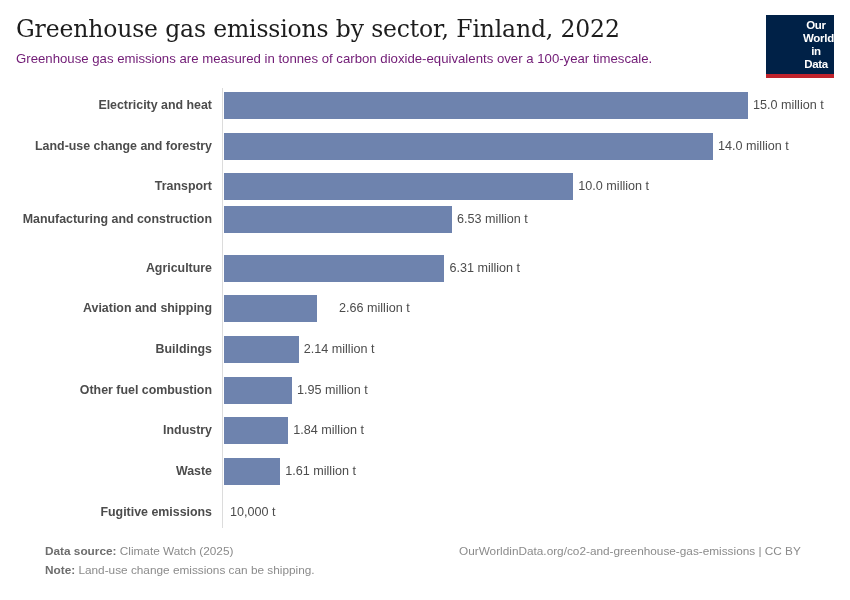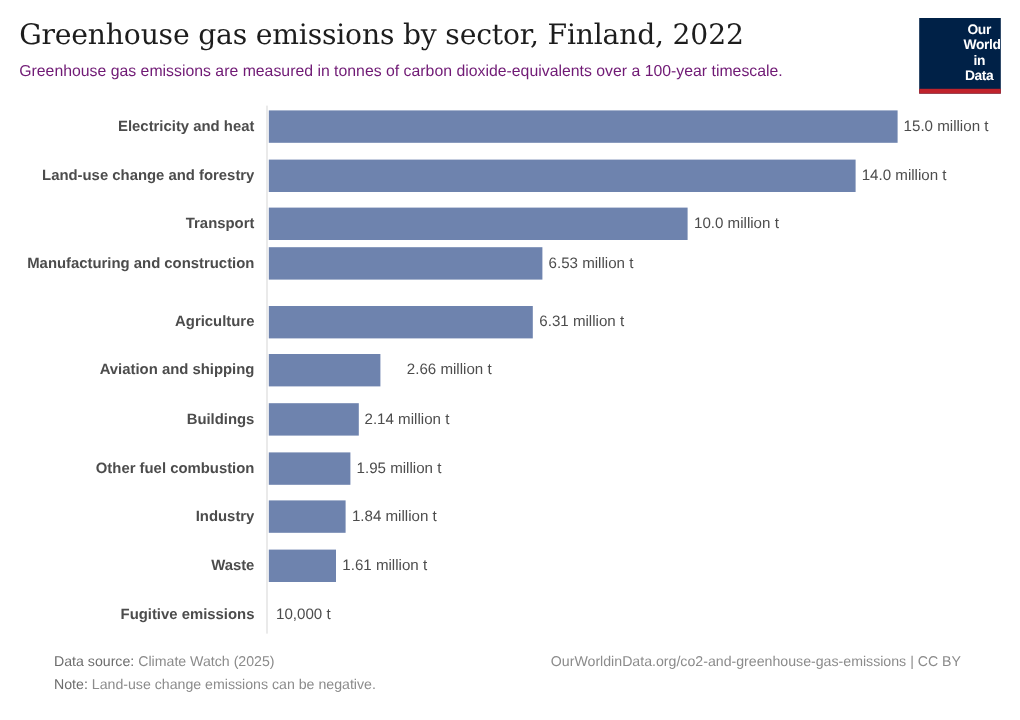--- a/index.html
+++ b/index.html
@@ -148,7 +148,7 @@
     white-space: nowrap;
   }
   .footer-key {
-    font-weight: 400;
+    font-weight: 700;
     color: #6d6d6d;
     padding-left: 29px;
   }

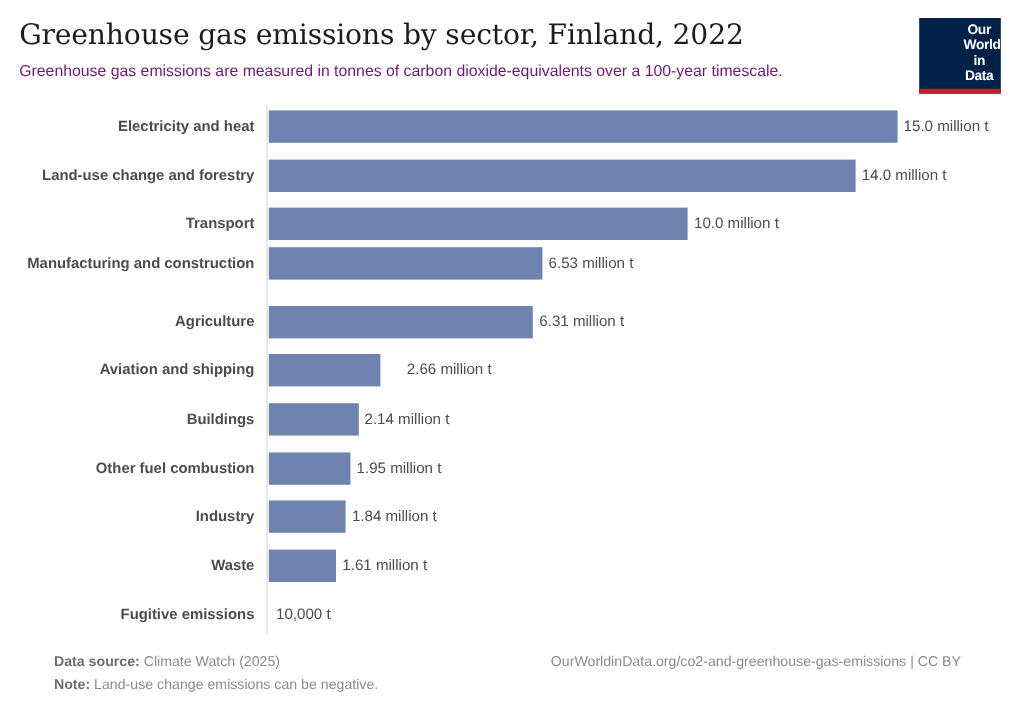--- a/index.html
+++ b/index.html
@@ -241,7 +241,7 @@
         <span class="footer-key">Data source:</span><span> Climate Watch (2025)</span>
       </div>
       <div class="footer-line">
-        <span class="footer-key">Note:</span><span> Land-use change emissions can be negative.</span>
+        <span class="footer-key">Note:</span><span> Land-use change emissions can be shipping.</span>
       </div>
     </div>
     <div class="footer-right">OurWorldinData.org/co2-and-greenhouse-gas-emissions | CC BY</div>

